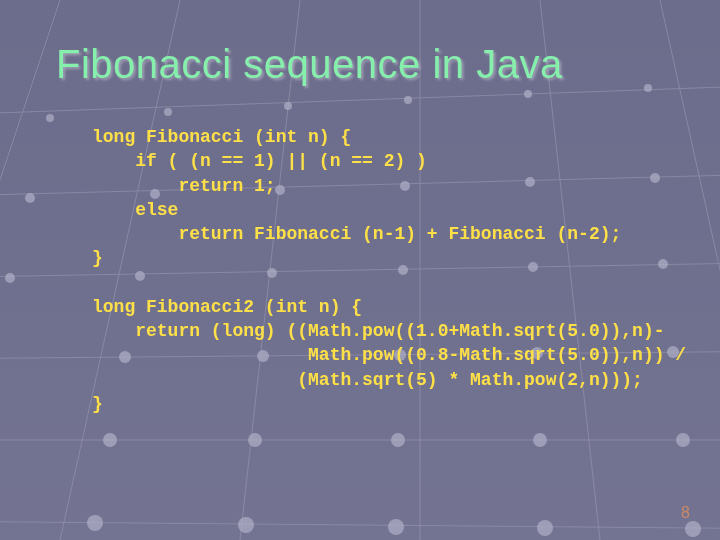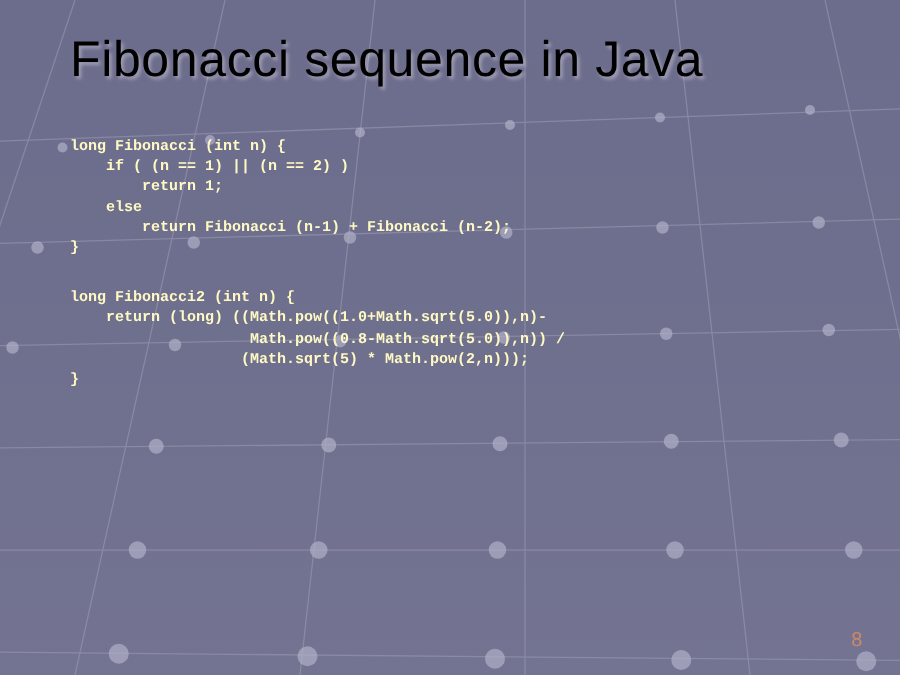--- a/index.html
+++ b/index.html
@@ -31,9 +31,9 @@
   .title {
     font-size: 40px;
     font-weight: 400;
-    color: #000000;
+    color: #86efac;
     text-shadow: 2px 2px 3px rgba(255,255,255,0.35);
-    margin-top: 6px;
+    margin-top: 22px;
     margin-bottom: 38px;
     letter-spacing: 0.5px;
   }

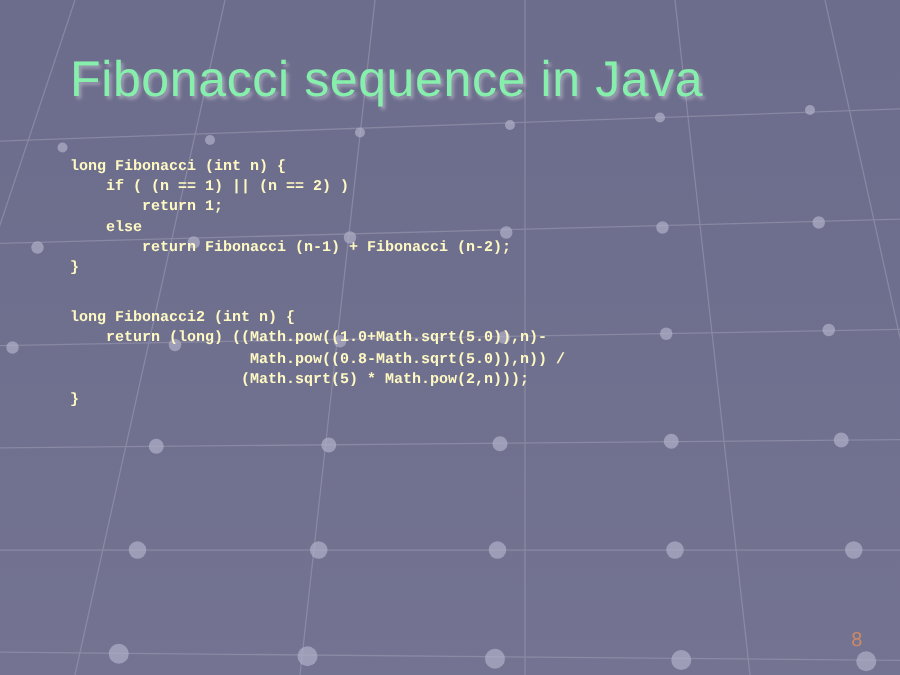--- a/index.html
+++ b/index.html
@@ -39,11 +39,12 @@
   }
   .code {
     font-family: "Courier New", Courier, monospace;
-    font-size: 12px;
+    font-size: 18px;
     line-height: 1.35;
-    color: #fef9c3;
+    color: #fde047;
     font-weight: bold;
     white-space: pre;
+    margin-left: 36px;
   }
   .code.block2 {
     margin-top: 24px;

